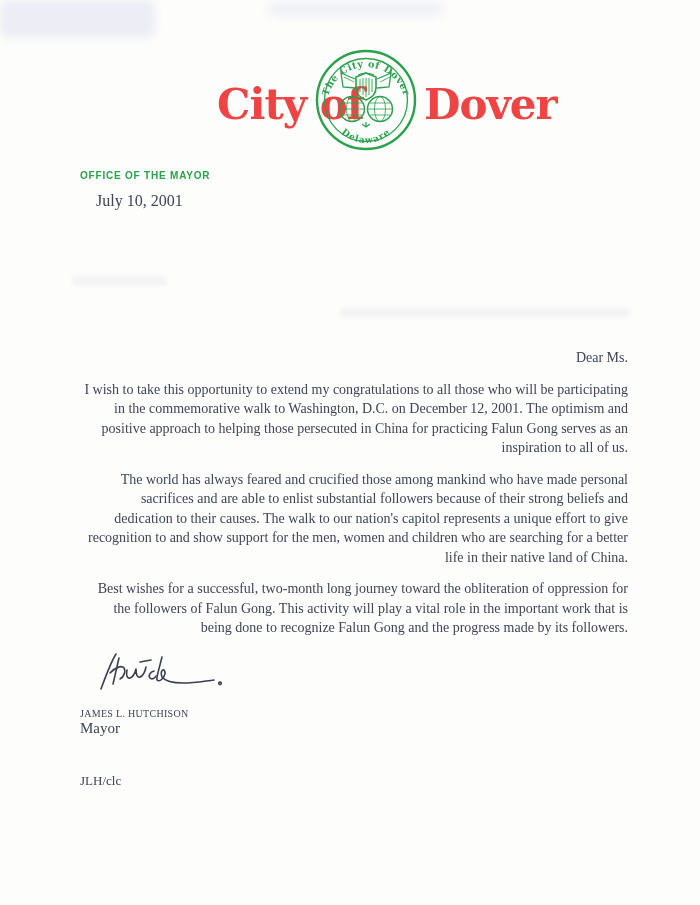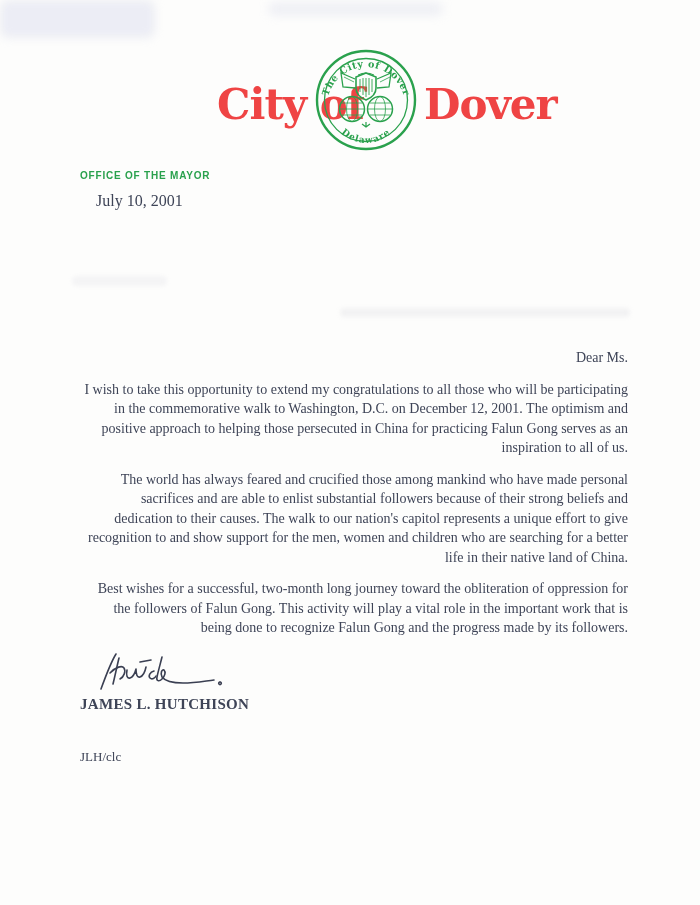--- a/index.html
+++ b/index.html
@@ -109,10 +109,9 @@
   }
 
   .signer-name {
-    font-size: 15px;
+    font-size: 10px;
     letter-spacing: 0.3px;
-    margin-top: 4px;
-    font-weight: bold;
+    margin-top: 16px;
   }
   .signer-title {
     font-size: 15px;

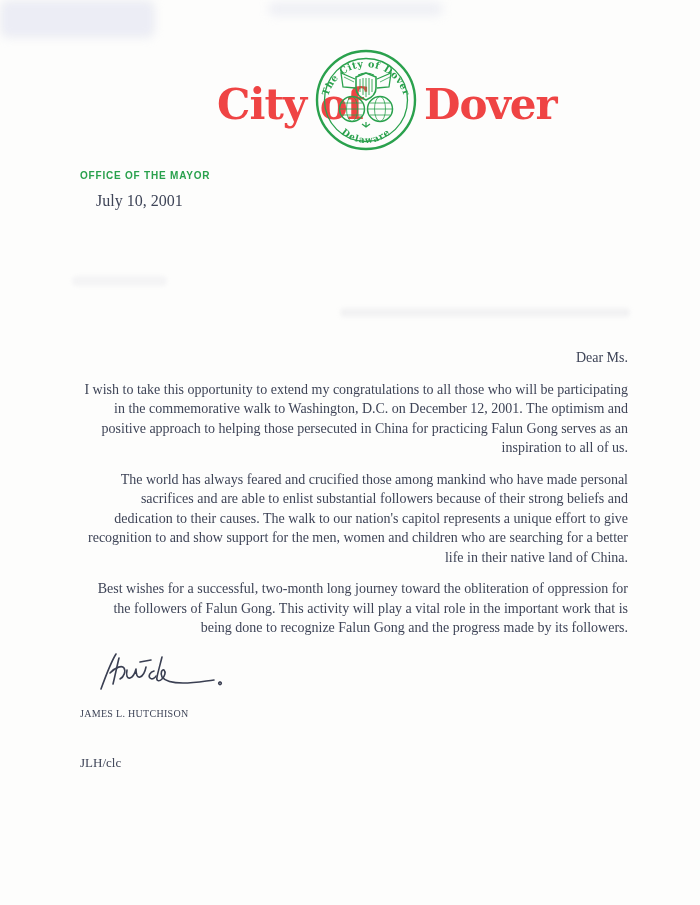--- a/index.html
+++ b/index.html
@@ -203,6 +203,7 @@
   </svg>
 
   <div class="signer-name">JAMES L. HUTCHISON</div>
+  <div class="signer-title">Mayor</div>
   <div class="initials">JLH/clc</div>
 </main>
 

